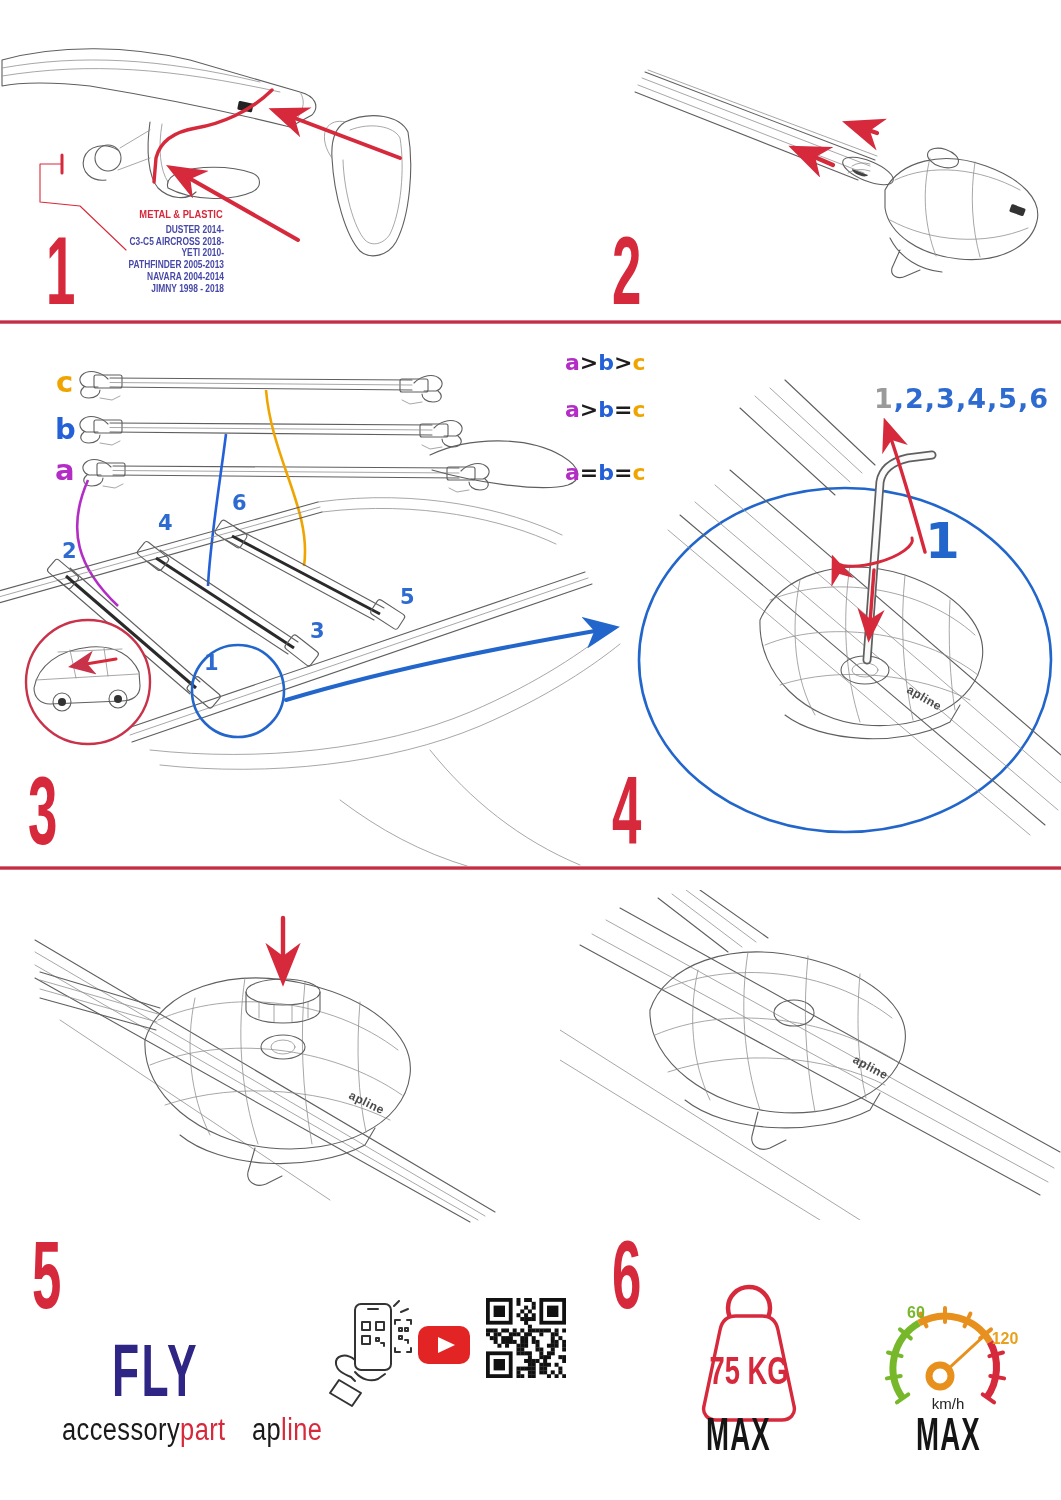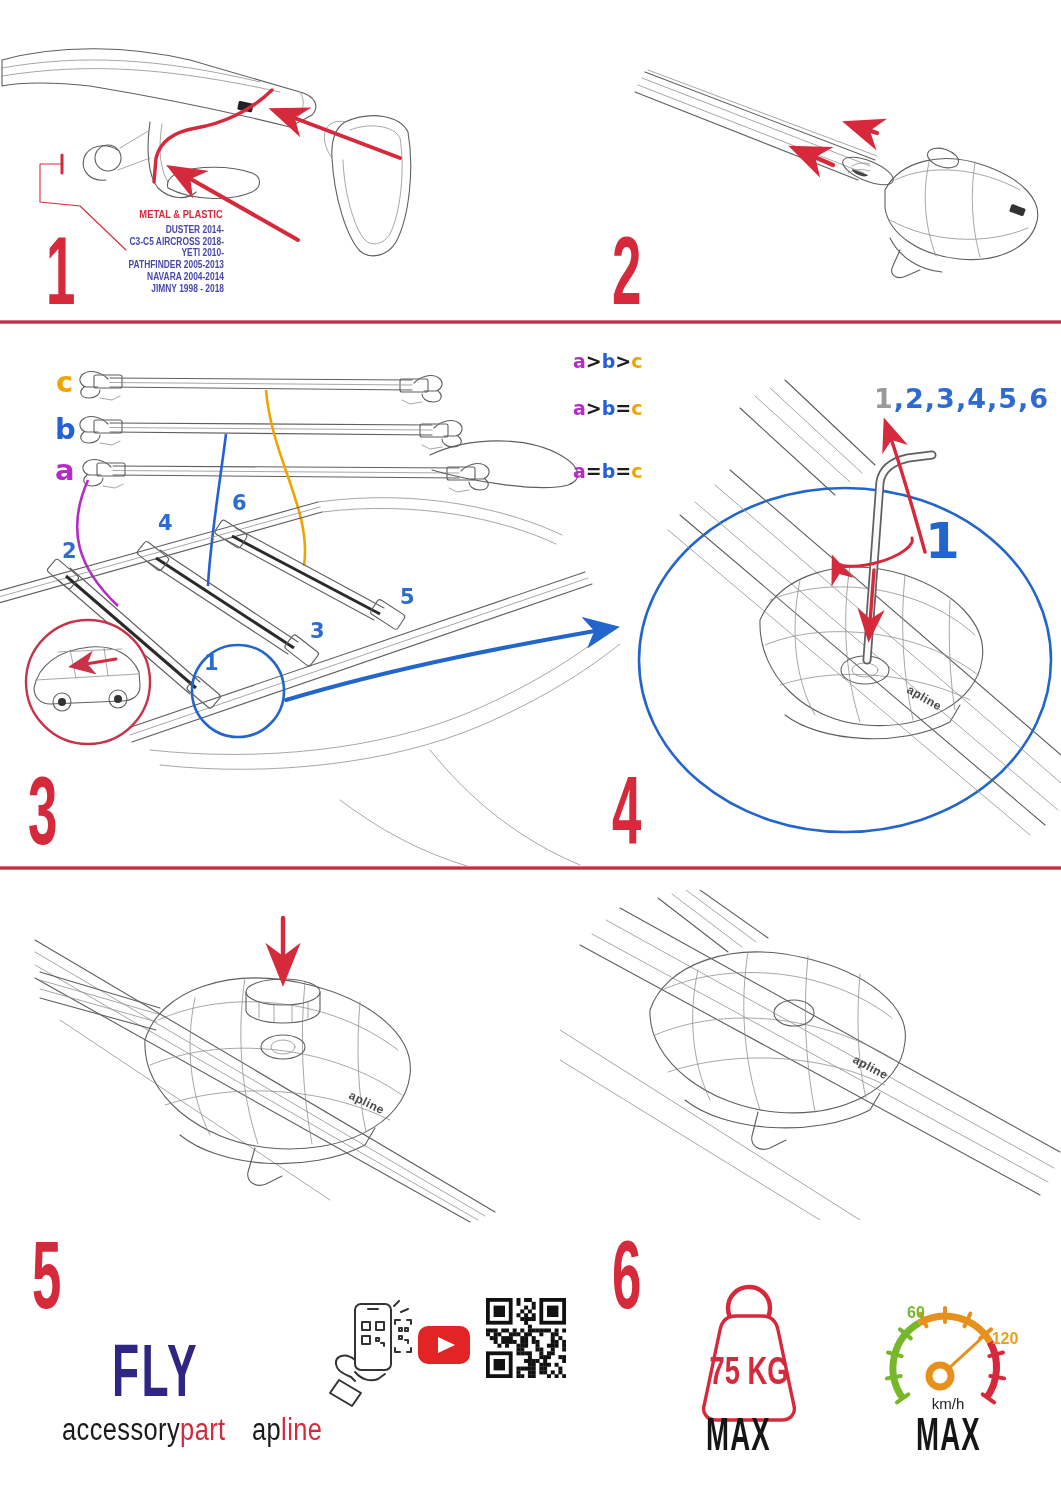--- a/index.html
+++ b/index.html
@@ -14,7 +14,7 @@
              transform:scaleX(.85);transform-origin:center top;white-space:nowrap;}
   .models{color:#4748a8;font-weight:700;font-size:10px;line-height:11.7px;text-align:right;
           transform:scaleX(.84);transform-origin:right top;white-space:nowrap;}
-  .rel-row{font-family:"DejaVu Sans",sans-serif;font-weight:700;font-size:19px;line-height:1;white-space:nowrap;margin-left:8px;}
+  .rel-row{font-family:"DejaVu Sans",sans-serif;font-weight:700;font-size:22px;line-height:1;white-space:nowrap;}
   .rel-a{color:#b42cc6;} .rel-b{color:#2460d8;} .rel-c{color:#f0a400;} .rel-op{color:#1c1c1c;}
   .seq{font-family:"DejaVu Sans",sans-serif;font-weight:700;font-size:27px;letter-spacing:1px;white-space:nowrap;text-align:center;}
   .seq-first{color:#9a9a9a;} .seq-rest{color:#2e6bd0;}

